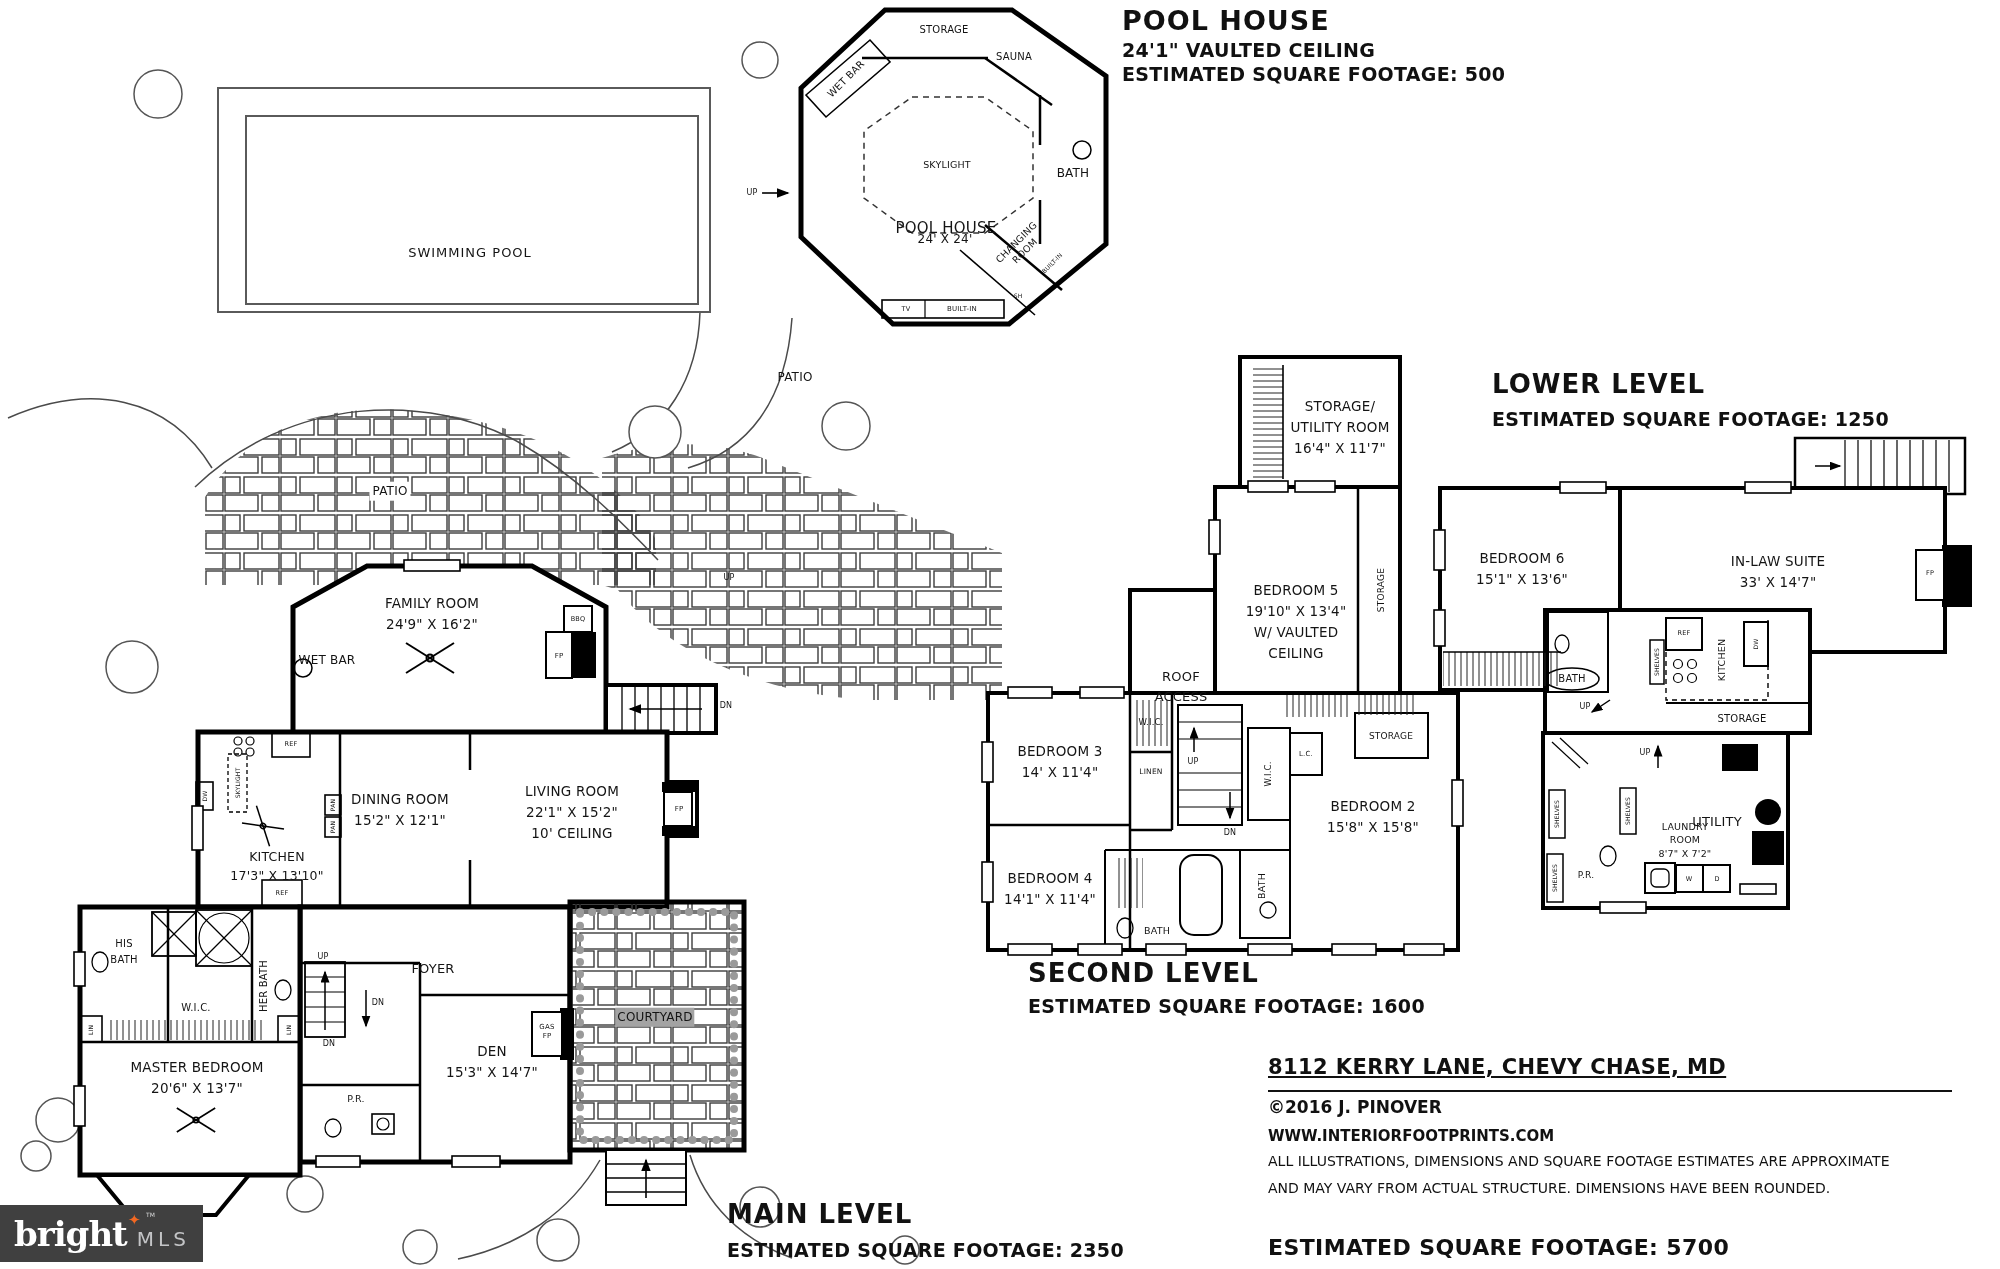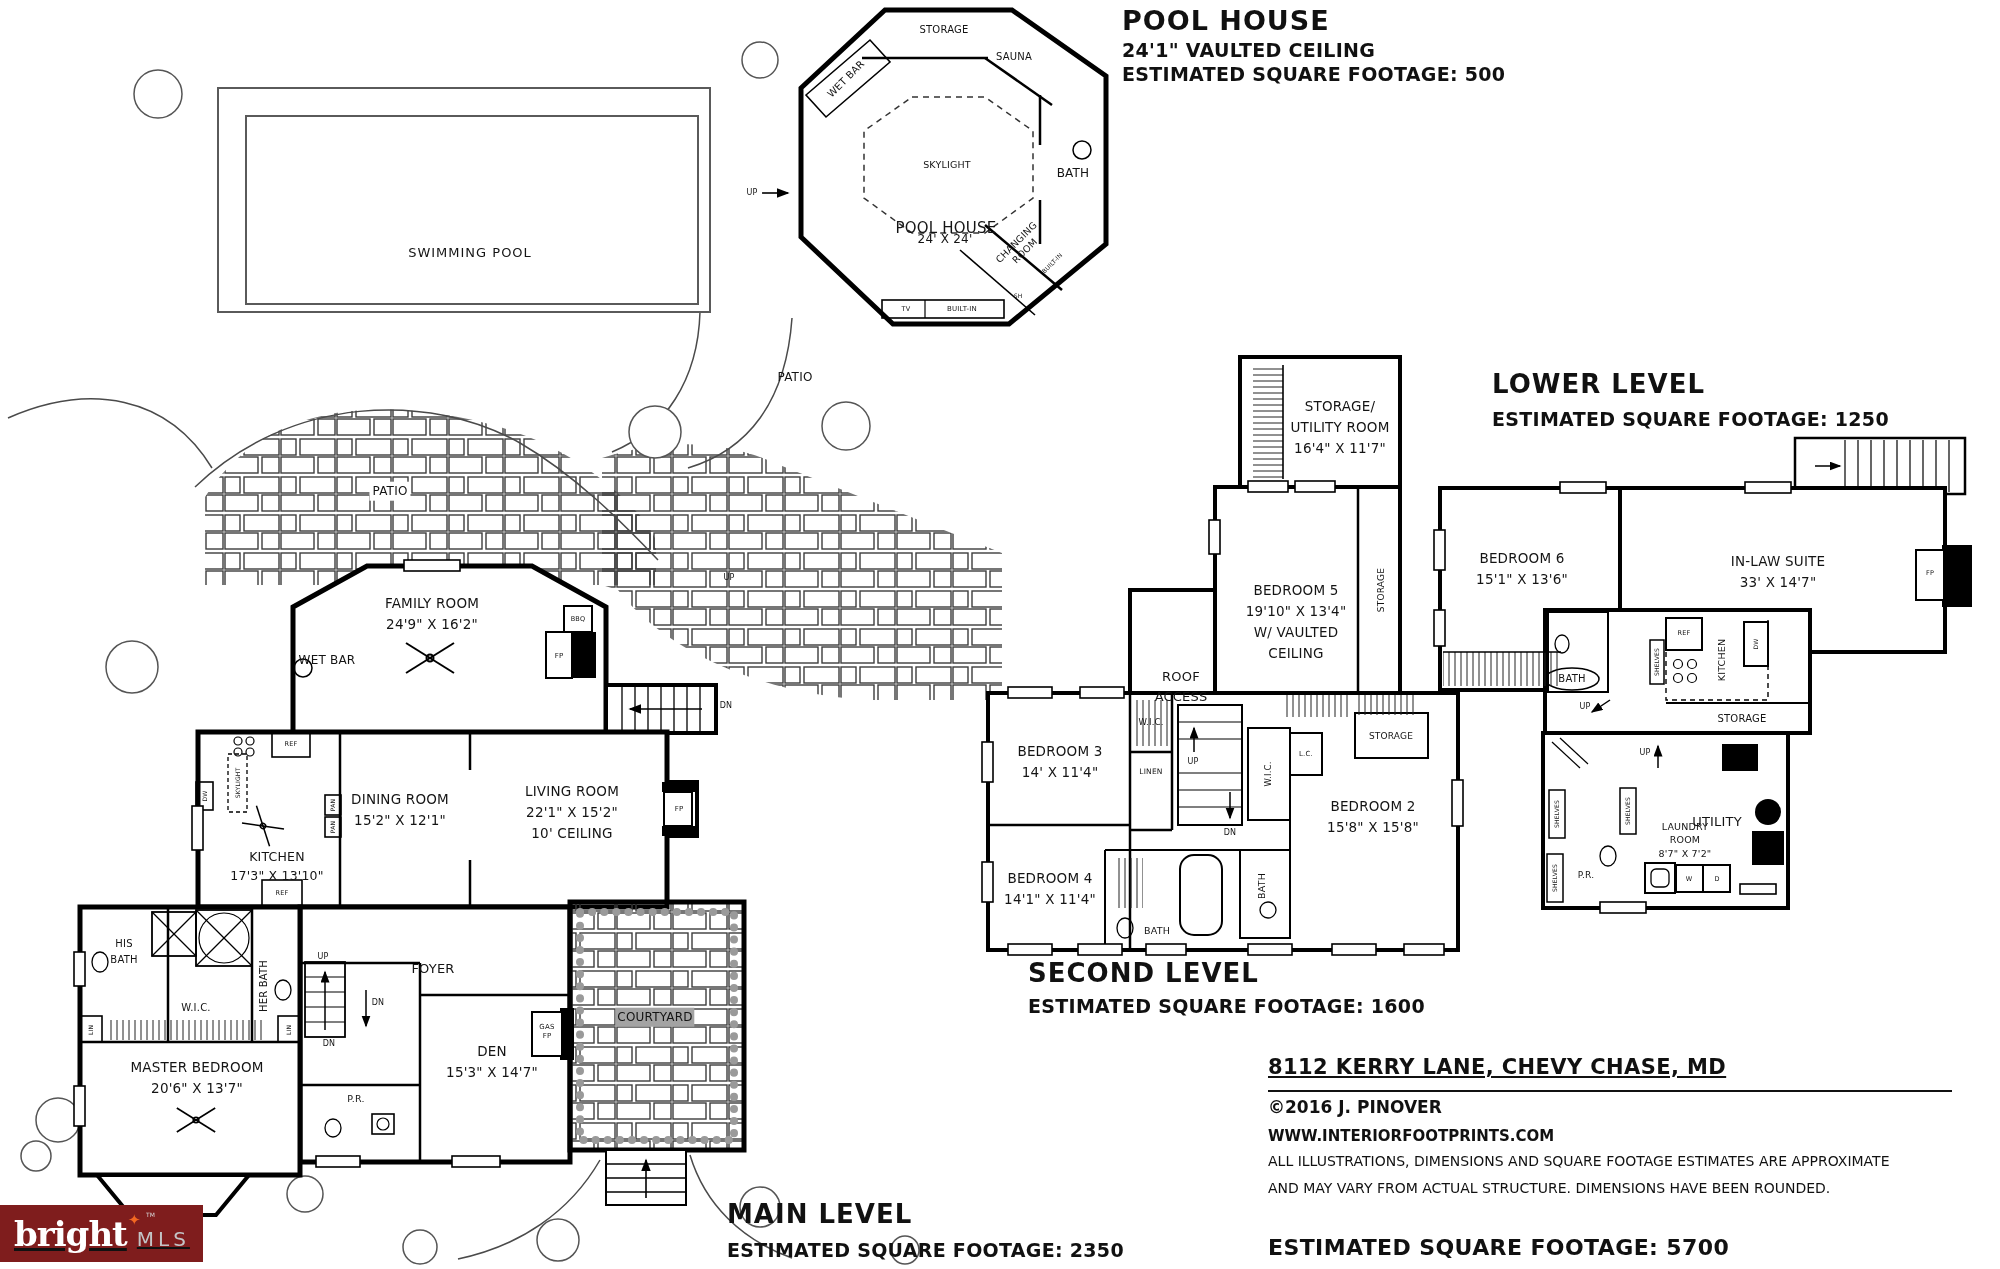--- a/index.html
+++ b/index.html
@@ -456,7 +456,7 @@
 AND MAY VARY FROM ACTUAL STRUCTURE. DIMENSIONS HAVE BEEN ROUNDED.</div>
 <div class="tl total" style="left:1268px;top:1235px;">ESTIMATED SQUARE FOOTAGE: 5700</div>
 
-<div class="logo" style="background: #7f1d1d; text-decoration: underline;">
+<div class="logo" style="background: #404040;">
   <span class="brand">bright</span>
   <span class="star" style="color: rgb(242, 104, 34);">✦</span>
   <span class="tm">TM</span>

